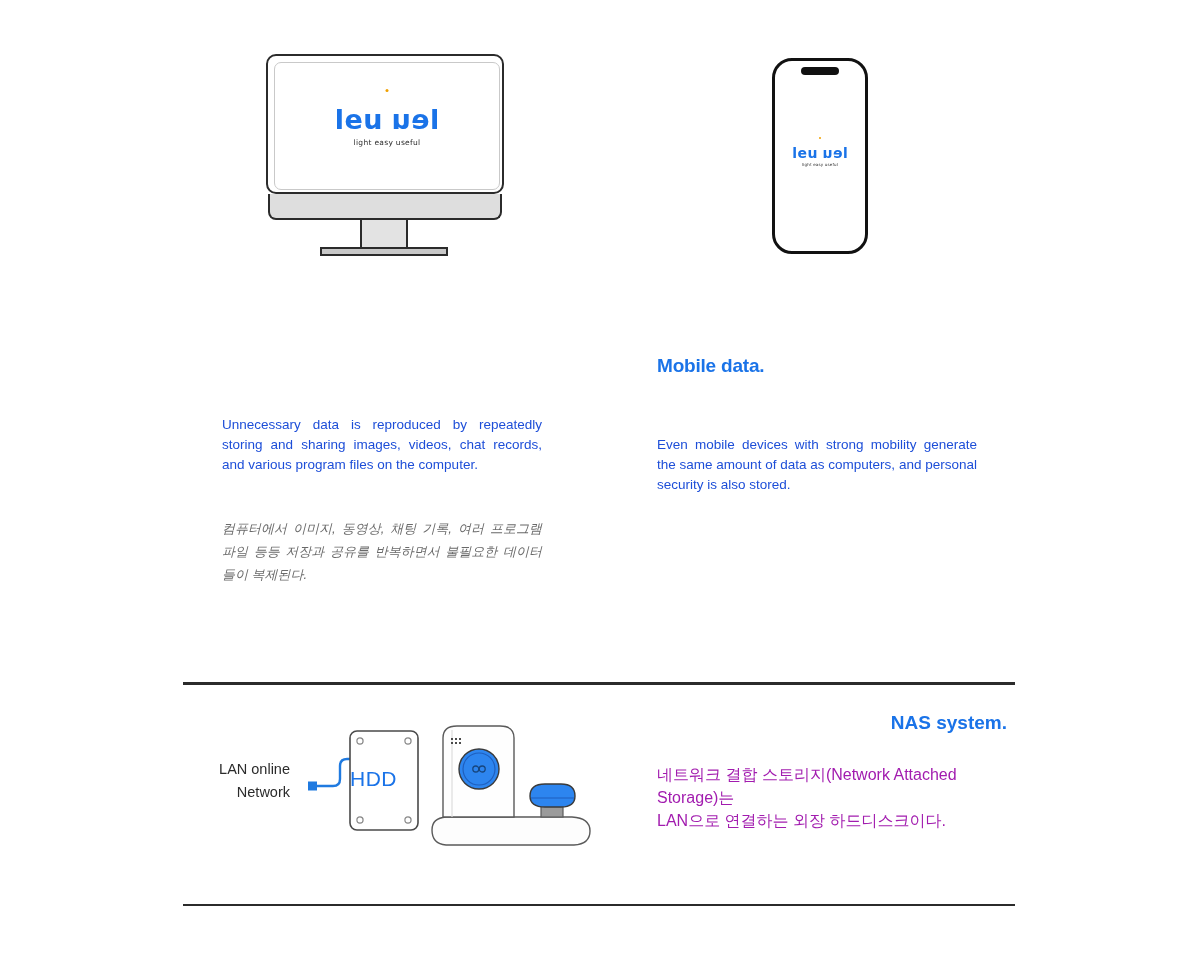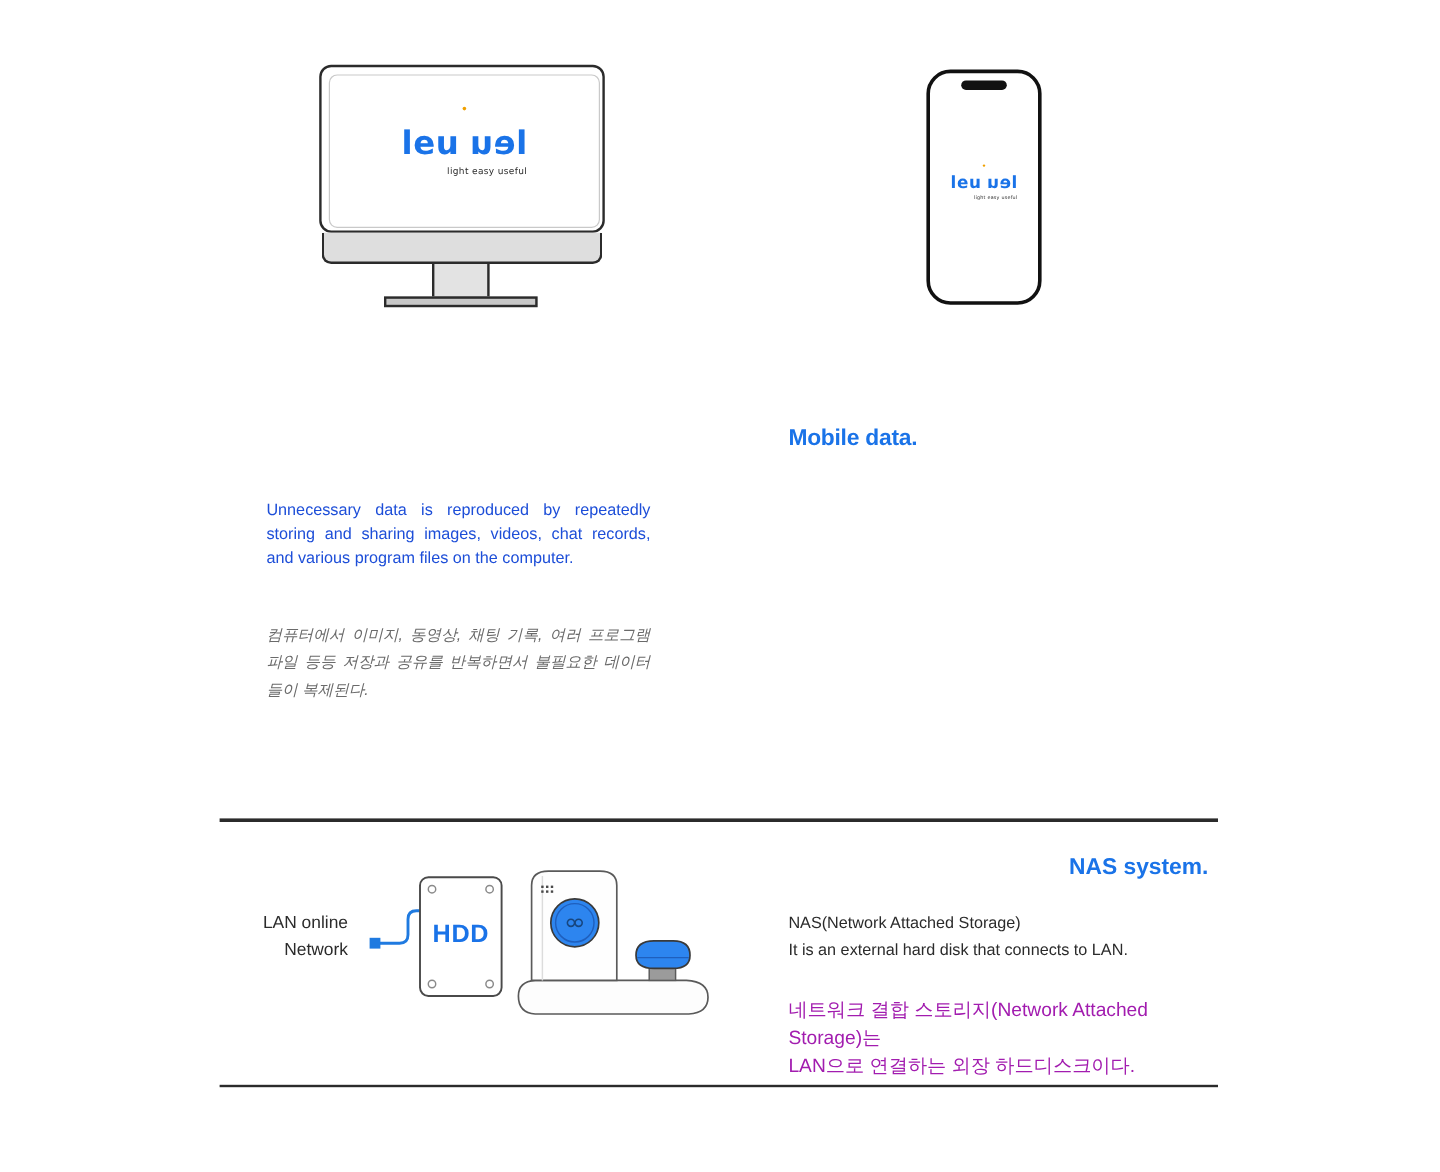--- a/index.html
+++ b/index.html
@@ -120,7 +120,6 @@
     color: #2b2b2b;
     font-family: "DejaVu Sans", sans-serif;
     white-space: nowrap;
-    text-align: right;
   }
 
   .logo-desktop .logo-dot { top: -17px; width: 3px; height: 3px; }

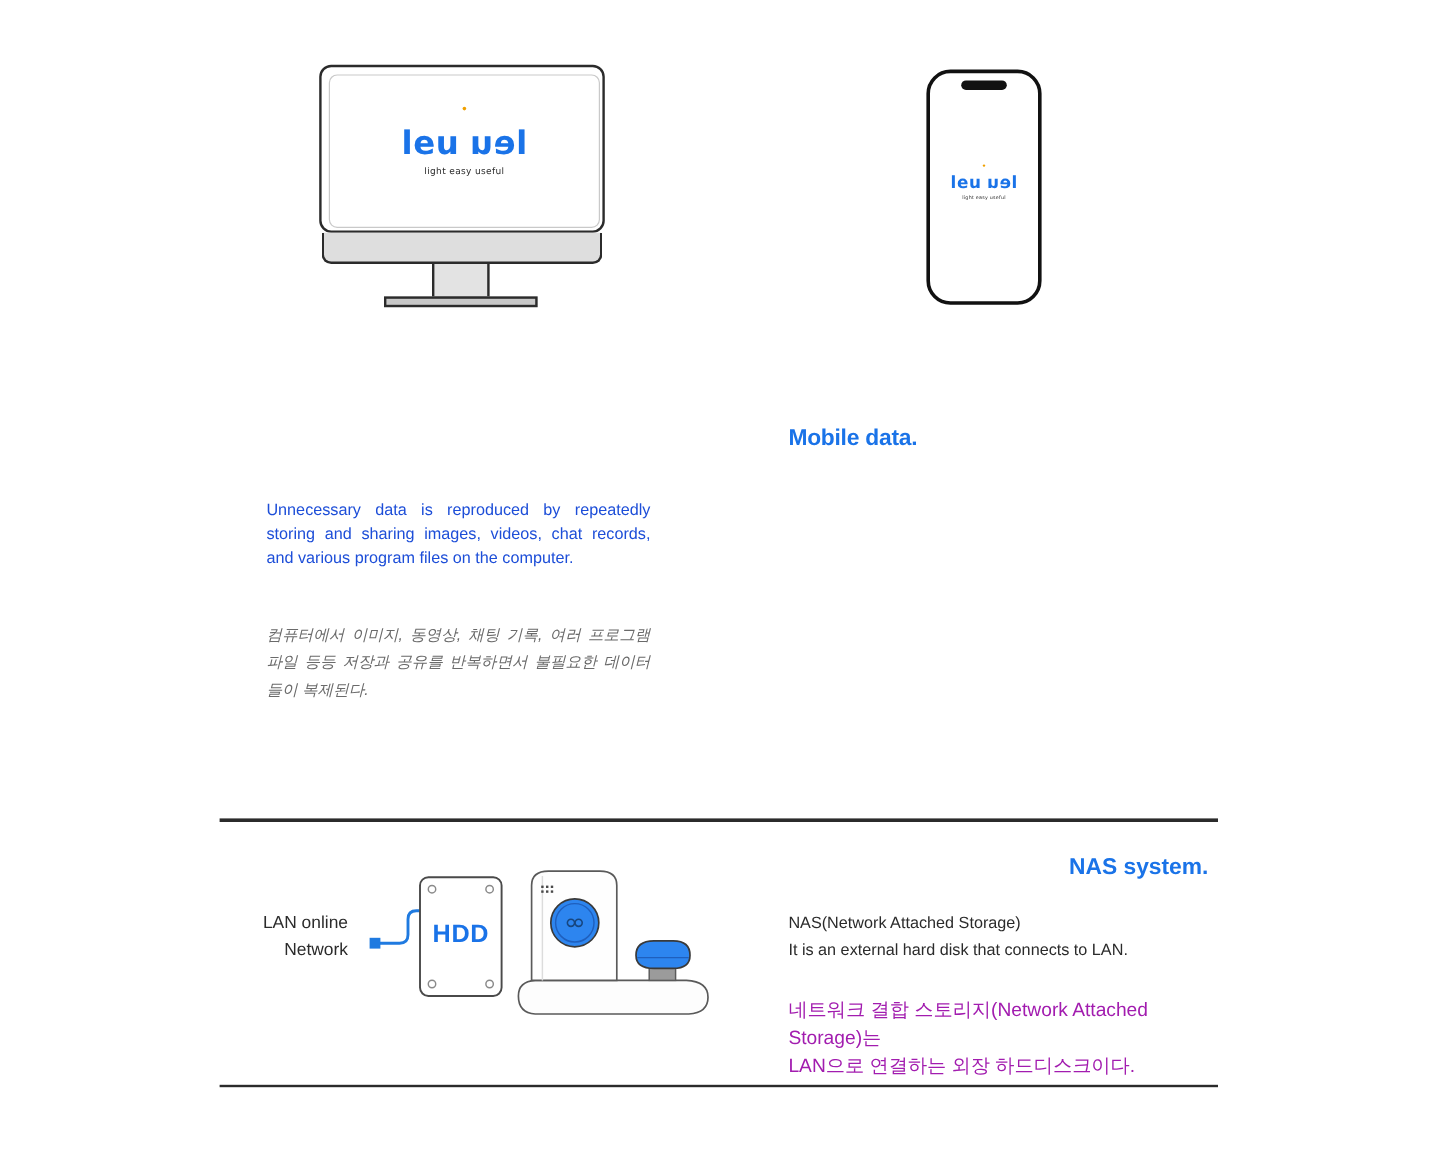--- a/index.html
+++ b/index.html
@@ -253,6 +253,7 @@
   <div class="col col-right">
     <h2 class="col-heading">Mobile data.</h2>
     <div class="gap-en"></div>
+    <p class="col-body-en">Even mobile devices with strong mobility generate the same amount of data as computers, and personal security is also stored.</p>
     <div class="gap-ko"></div>
   </div>
 

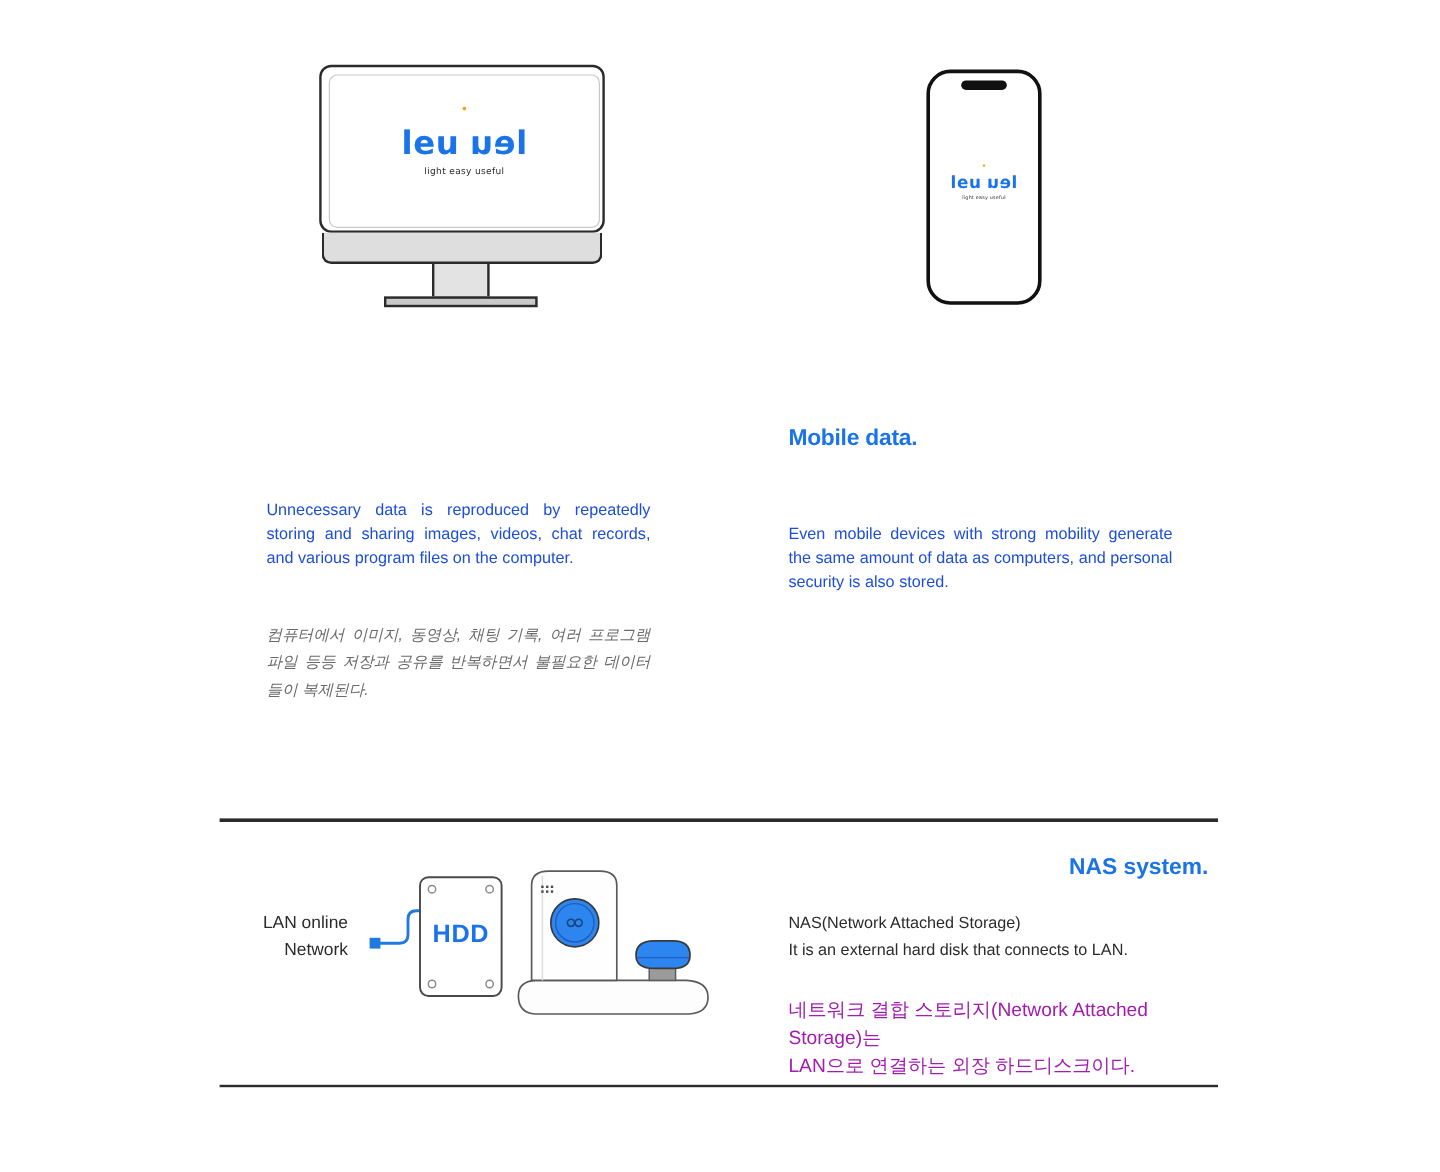--- a/index.html
+++ b/index.html
@@ -314,7 +314,7 @@
       </g>
     </svg>
 
-    <div class="abs" style="left:150px; top:49px; width:68px; text-align:center; color:#1a73e8; font-size:21px; font-weight:bold; letter-spacing:0.5px;">HDD</div>
+    <div class="abs" style="left:150px; top:49px; width:44px; text-align:center; color:#1a73e8; font-size:21px; font-weight:normal; letter-spacing:0.5px;">HDD</div>
   </div>
 
   <div class="col-nas">

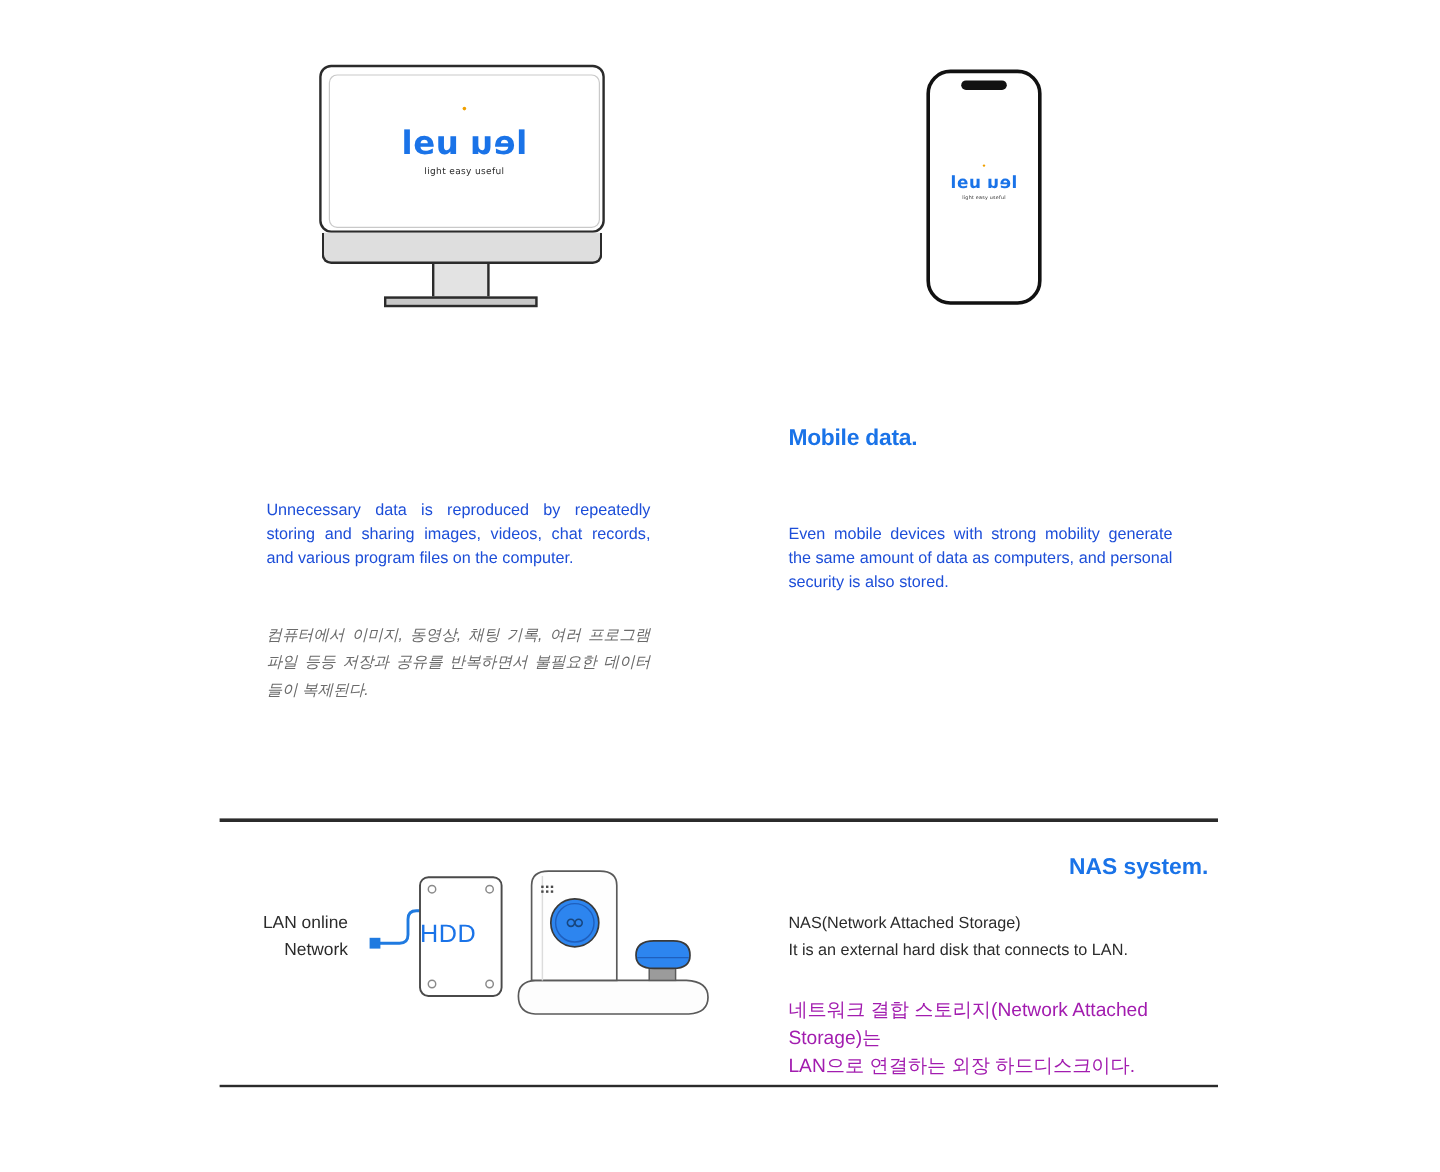--- a/index.html
+++ b/index.html
@@ -319,10 +319,6 @@
 
   <div class="col-nas">
     <h2 class="nas-heading">NAS system.</h2>
-    <p class="nas-body-en">
-      <span>NAS(Network Attached Storage)</span><br>
-      <span>It is an external hard disk that connects to LAN.</span>
-    </p>
     <p class="nas-body-ko">
       <span>네트워크 결합 스토리지(Network Attached Storage)는</span><br>
       <span>LAN으로 연결하는 외장 하드디스크이다.</span>

